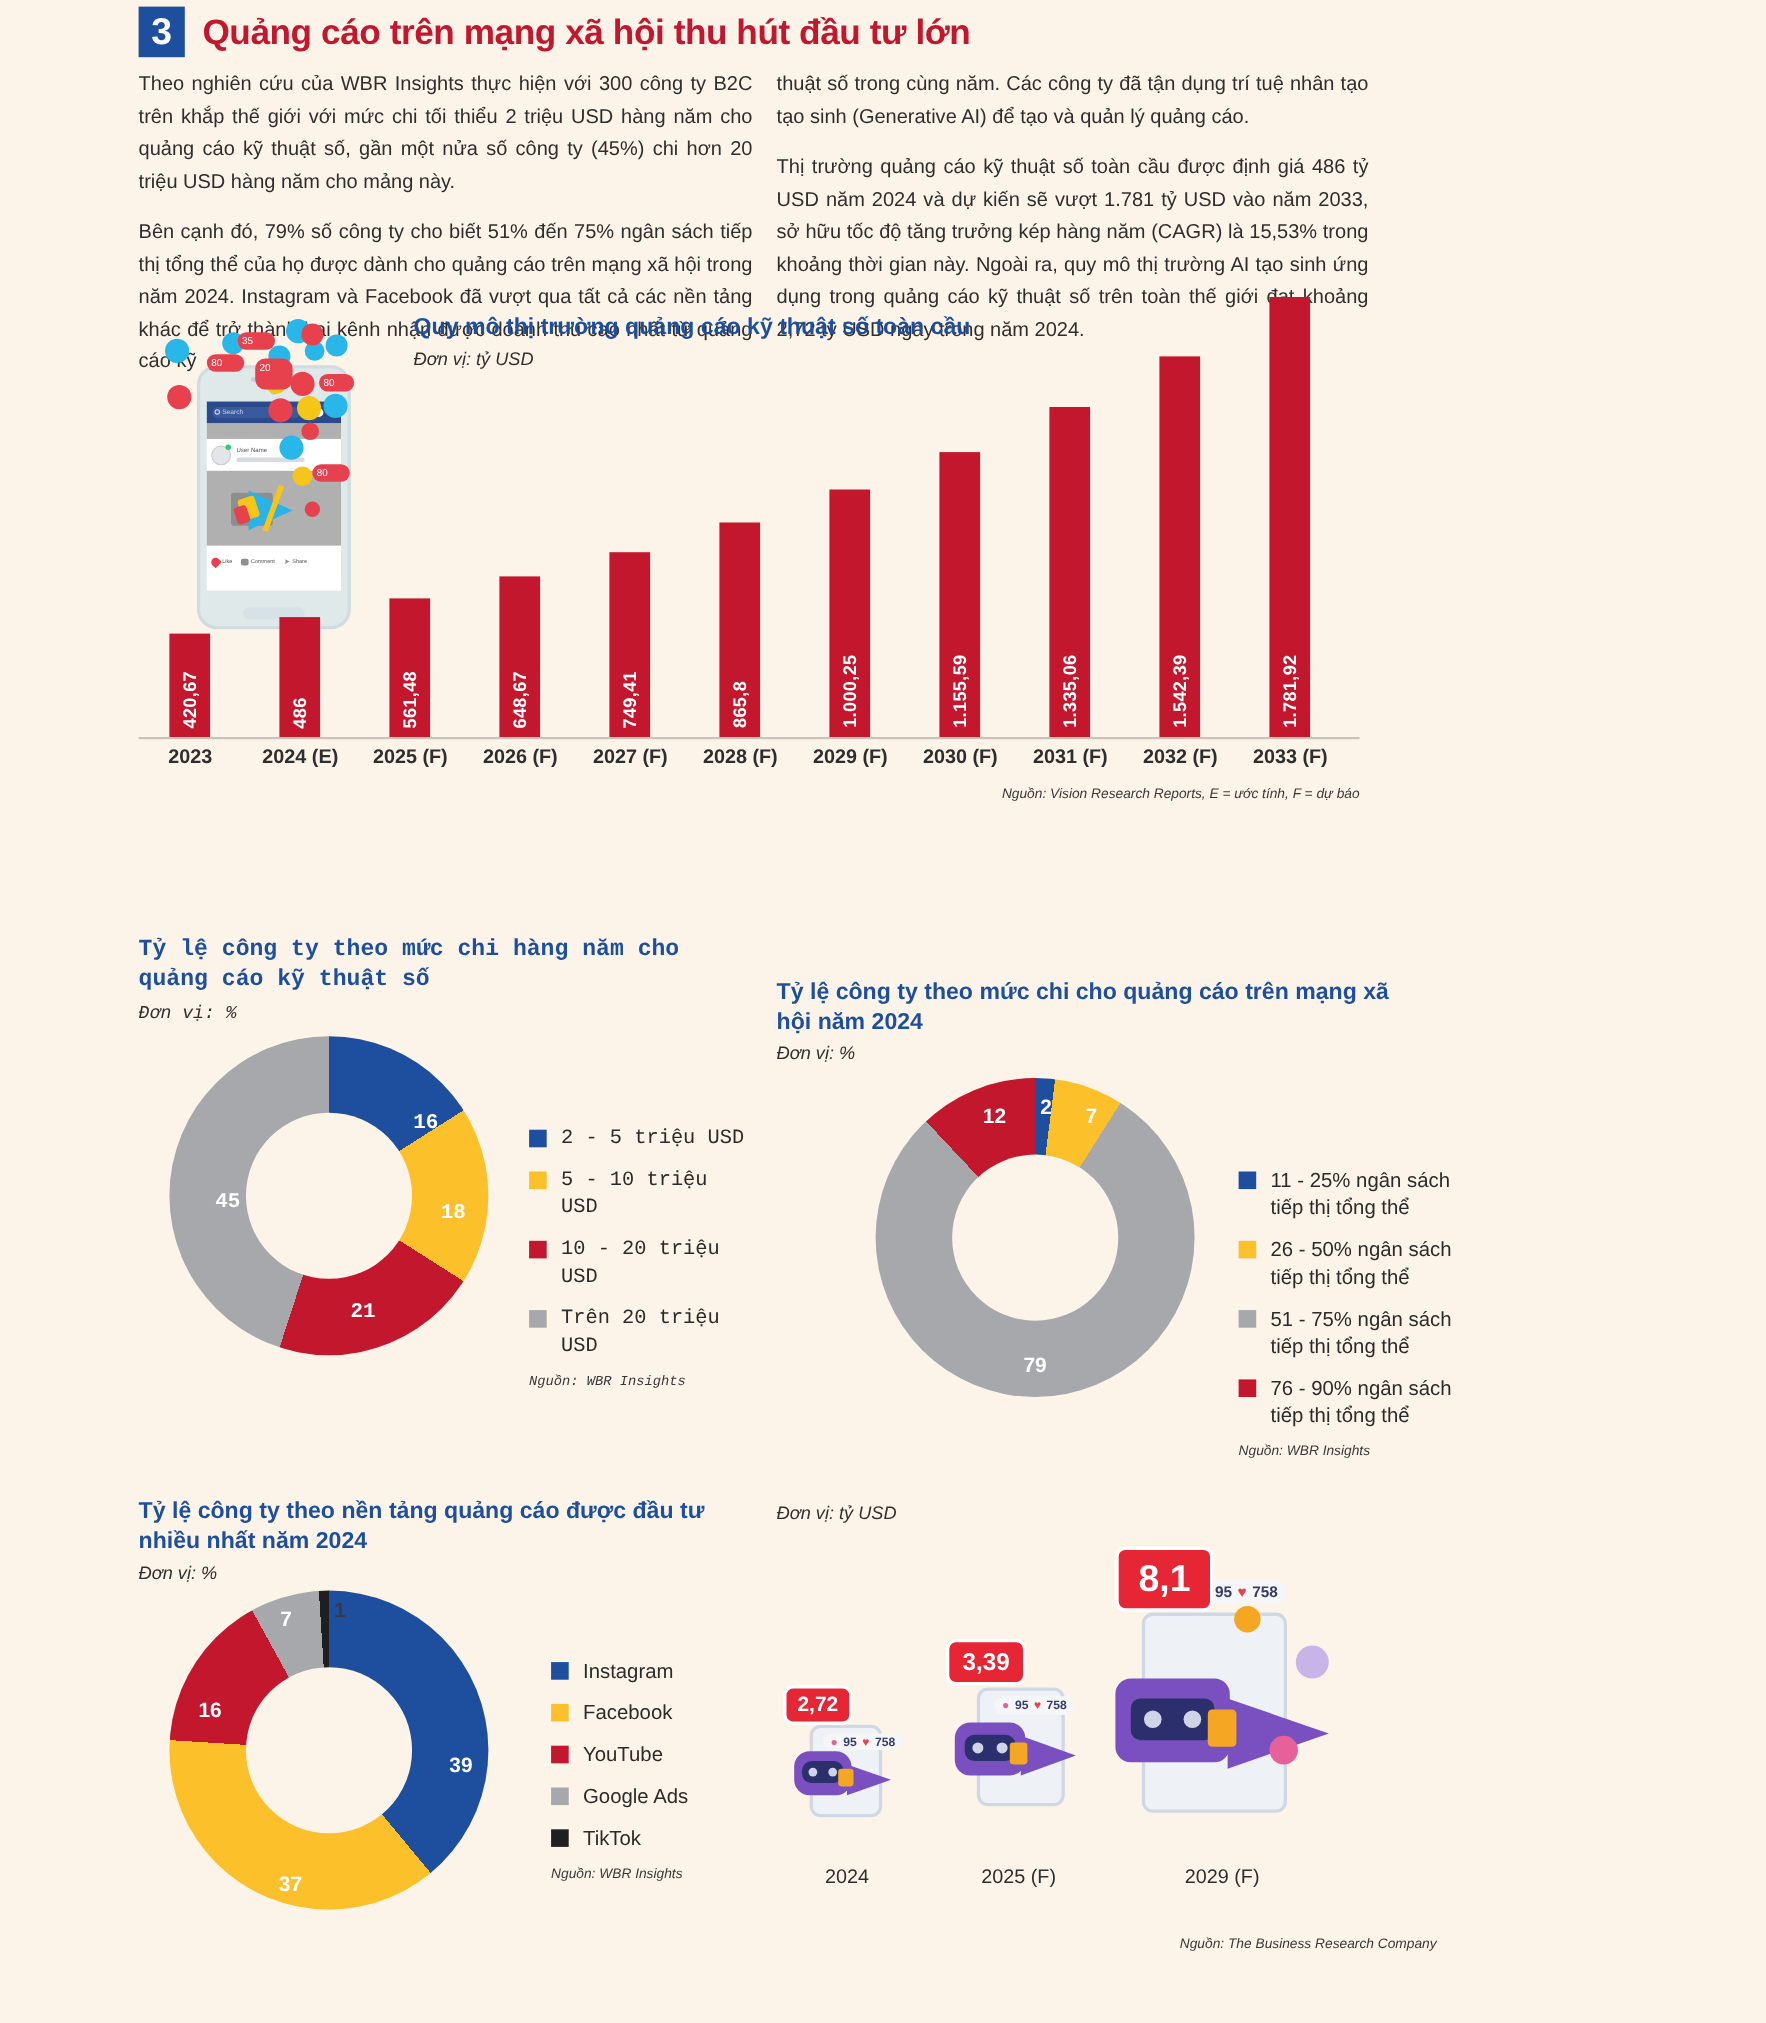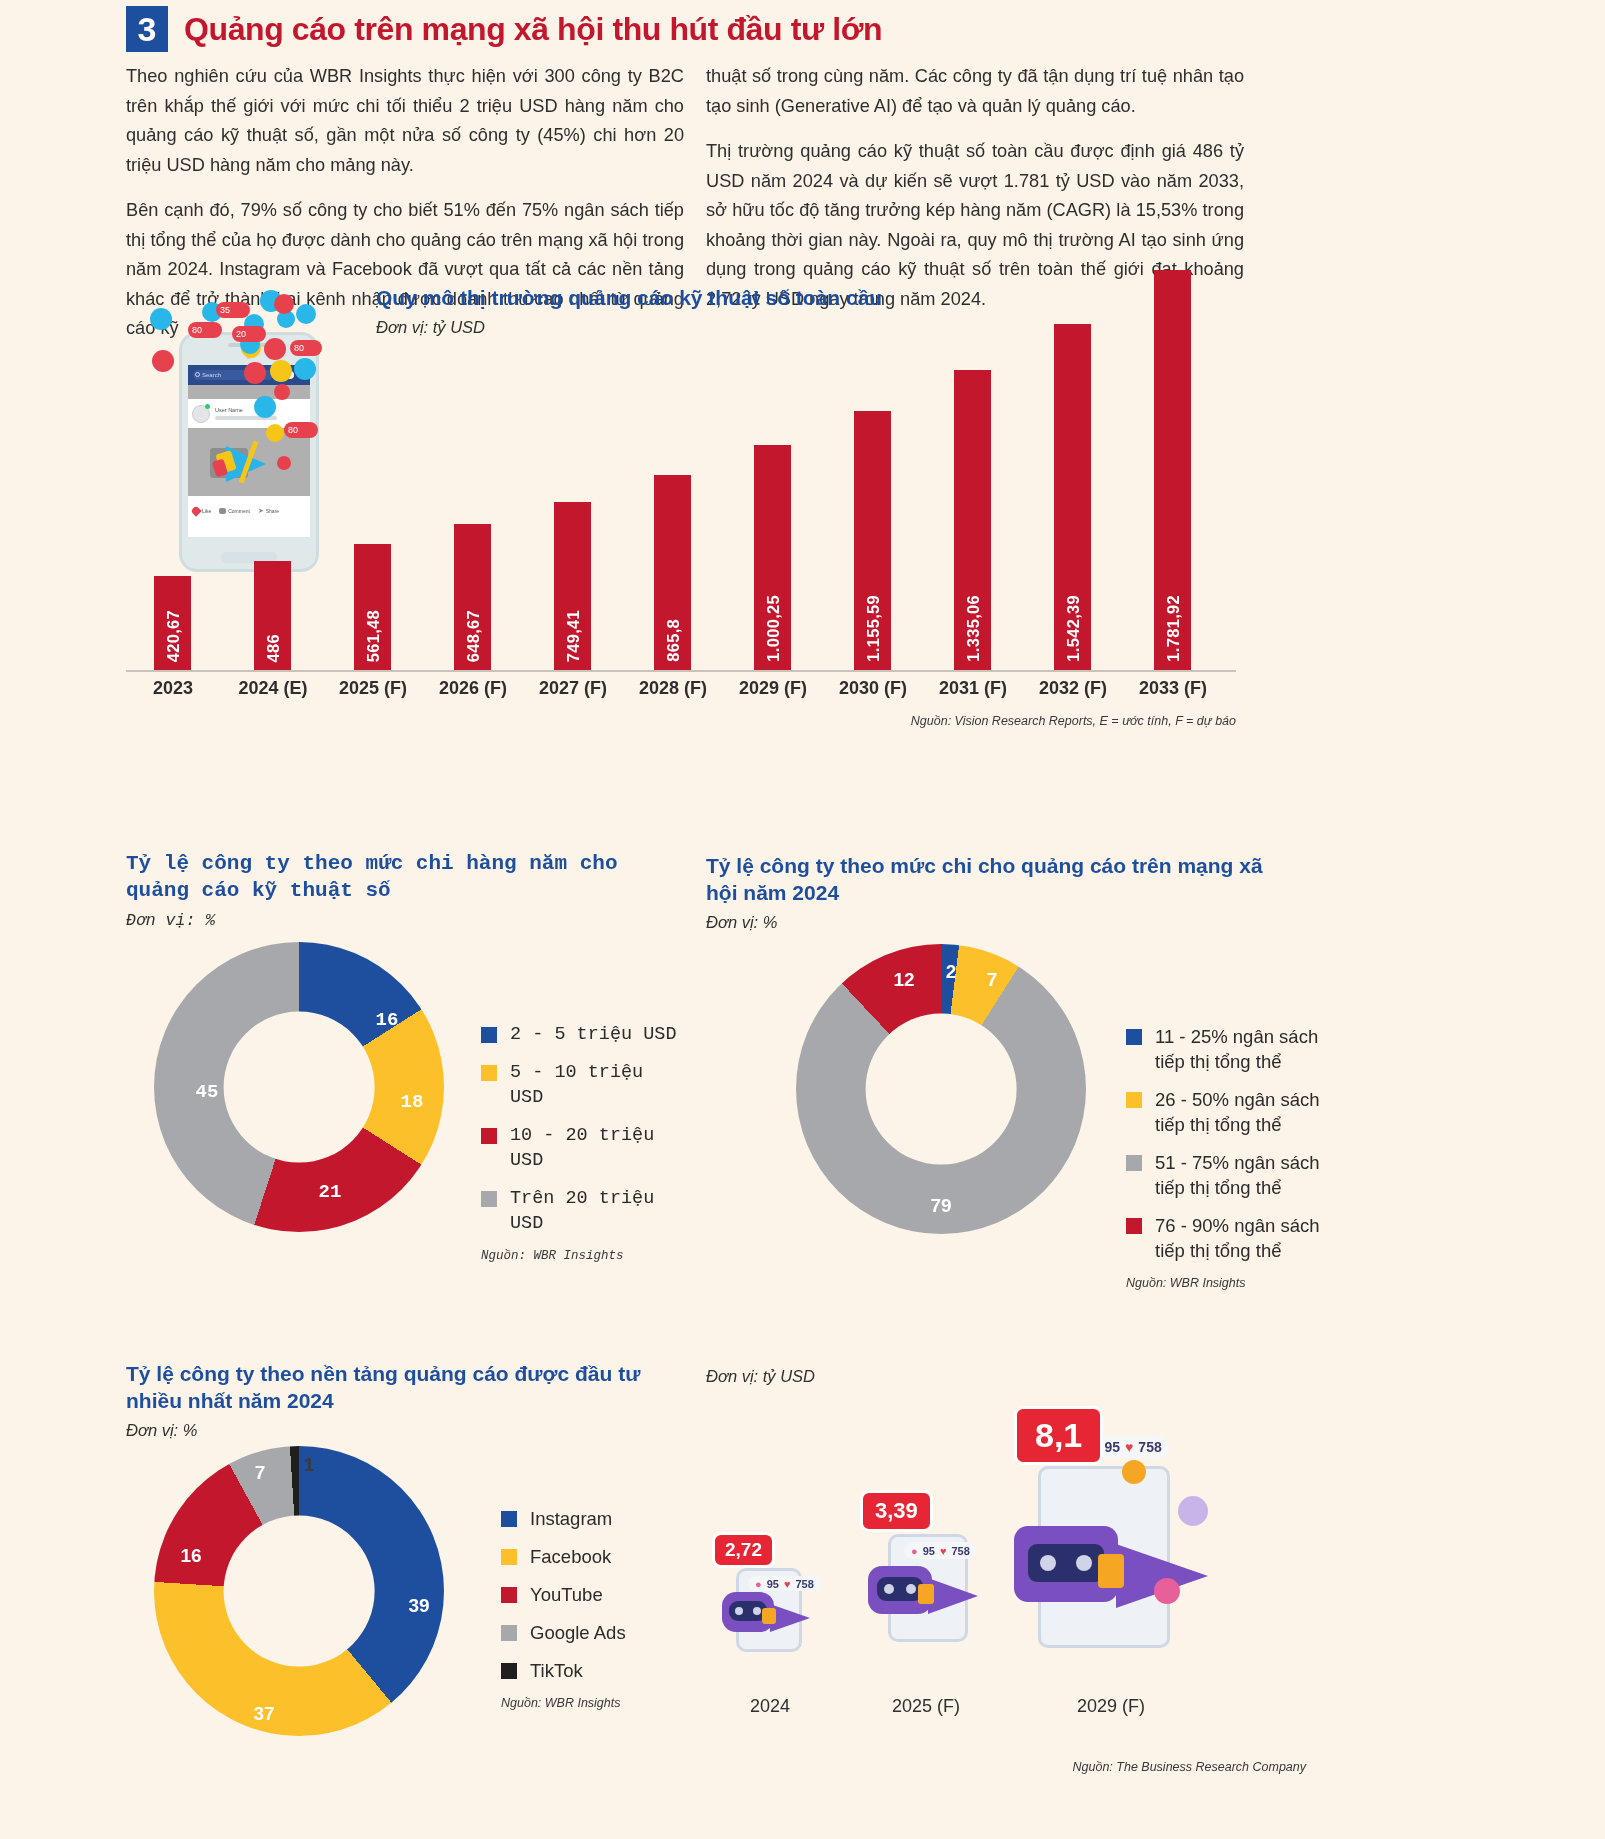--- a/index.html
+++ b/index.html
@@ -187,7 +187,7 @@
       <div class="pill" style="left:44px;top:42px;width:34px;height:16px;">
           <span style="position:absolute;left:4px;top:3px;">80</span>
         </div>
-      <div class="pill" style="left:88px;top:46px;width:34px;height:16px;">
+      <div class="pill" style="left:88px;top:46px;width:34px;height:28px;">
           <span style="position:absolute;left:4px;top:3px;">20</span>
         </div>
       <div class="pill" style="left:146px;top:60px;width:32px;height:16px;">

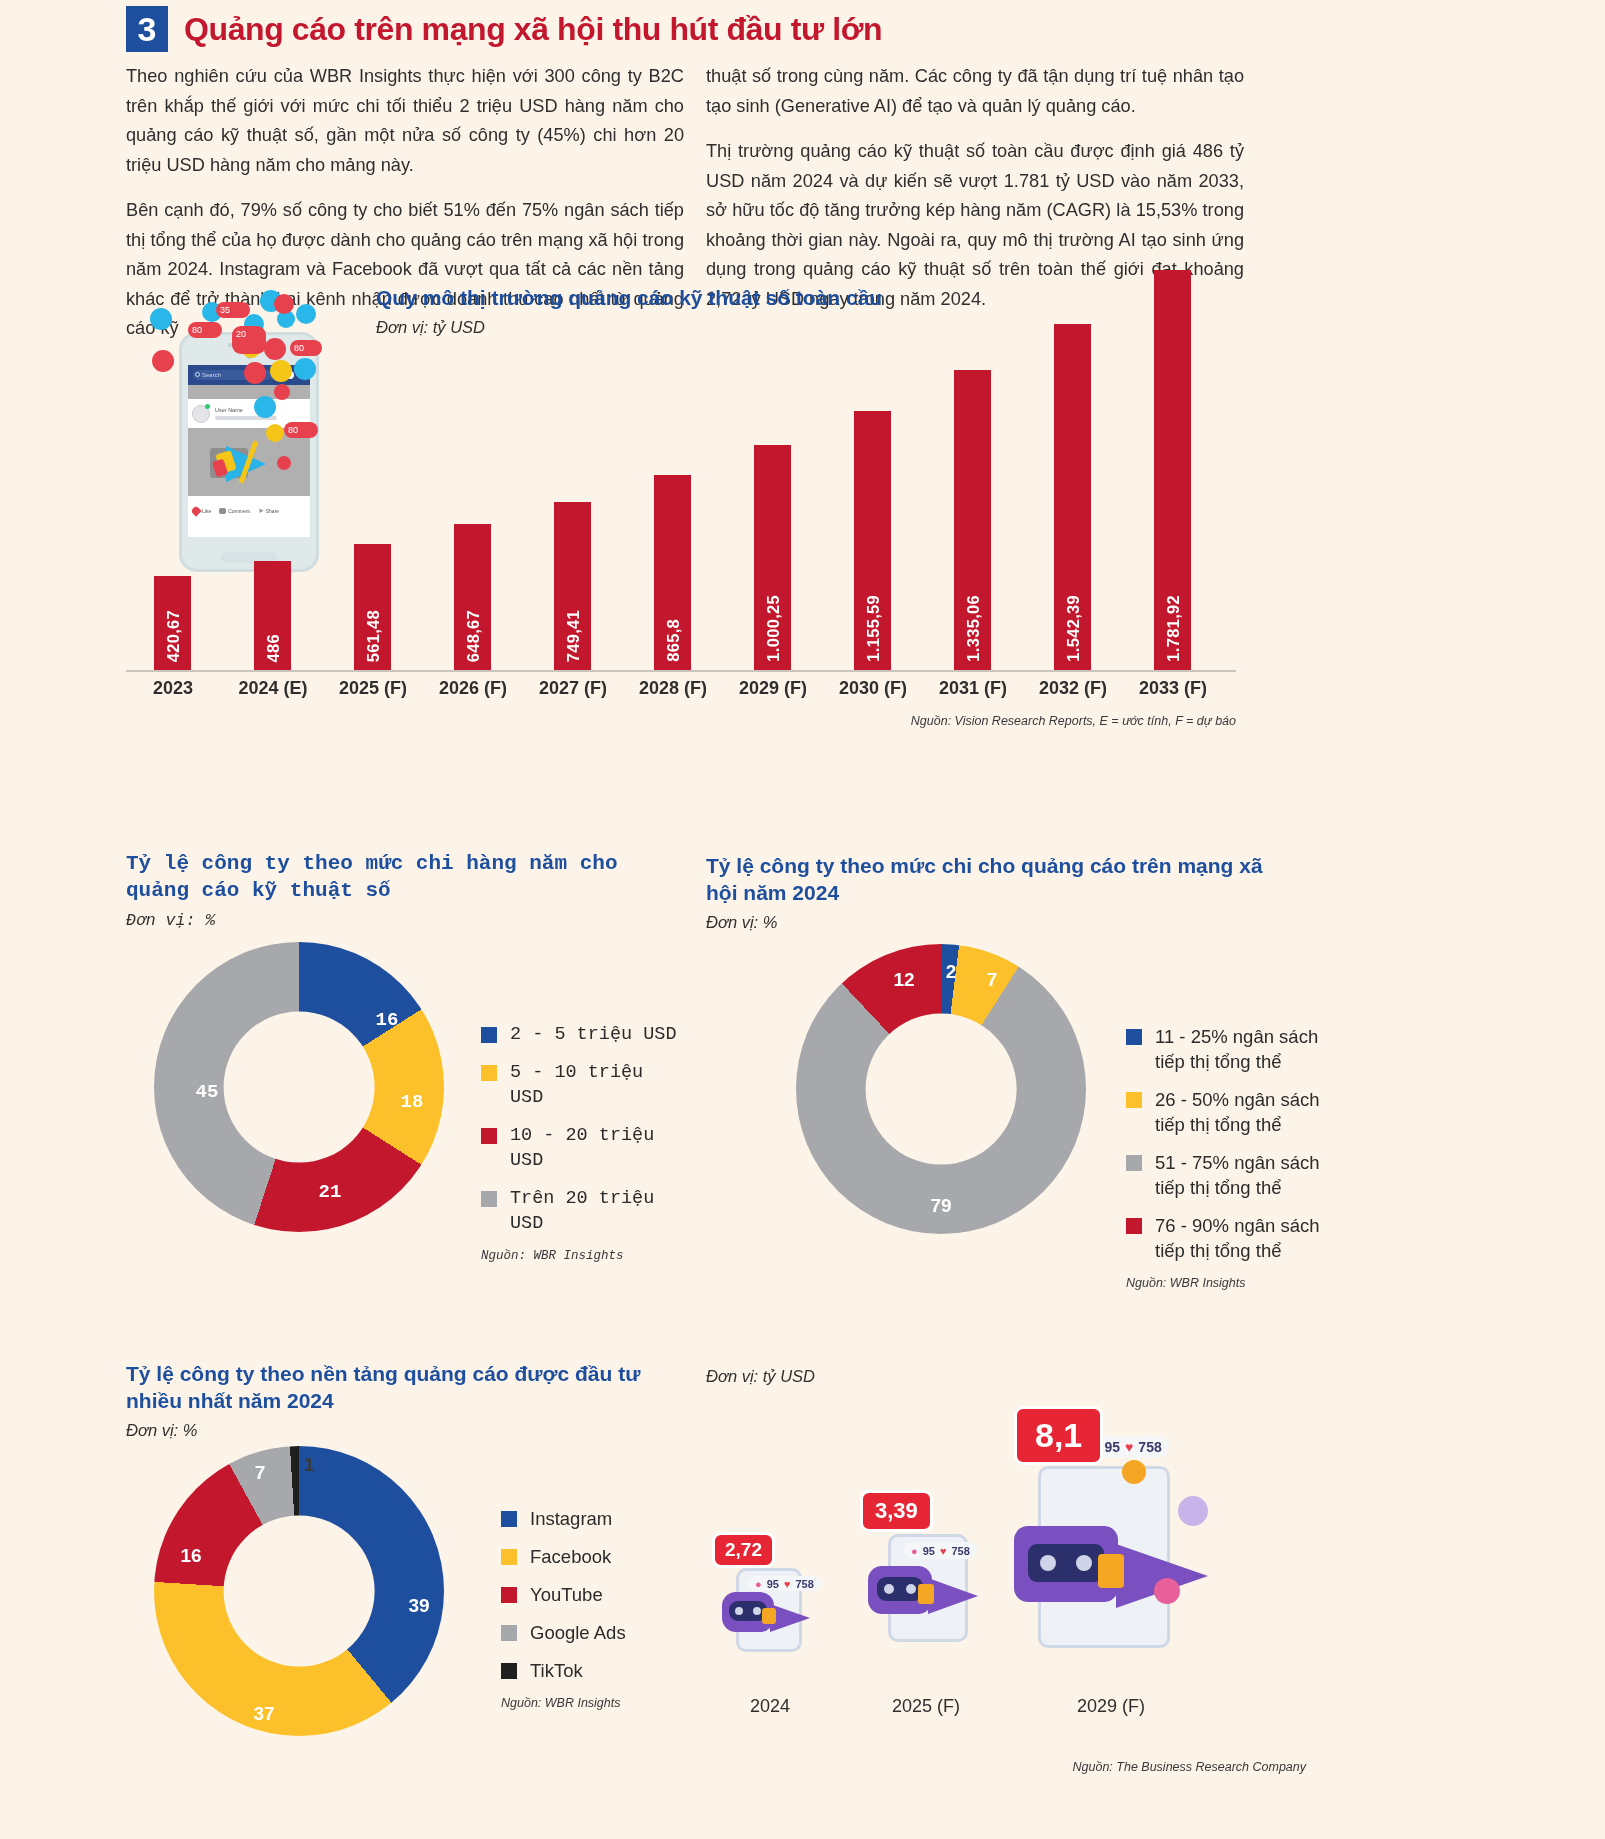--- a/index.html
+++ b/index.html
@@ -316,7 +316,7 @@
     </div>
   </div>
 
-  <div class="block" style="left:706px; top:852px; width:560px; height:470px;">
+  <div class="block" style="left:706px; top:888px; width:560px; height:470px;">
     <div class="sec-title">Tỷ lệ công ty theo mức chi cho quảng cáo trên mạng xã hội năm 2024</div>
     <div class="sec-unit">Đơn vị: %</div>
 

